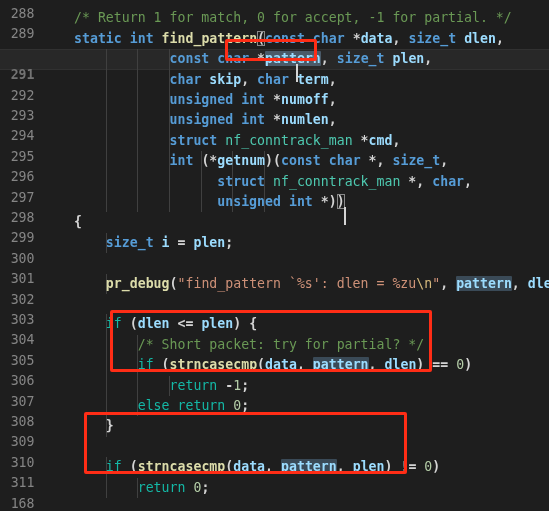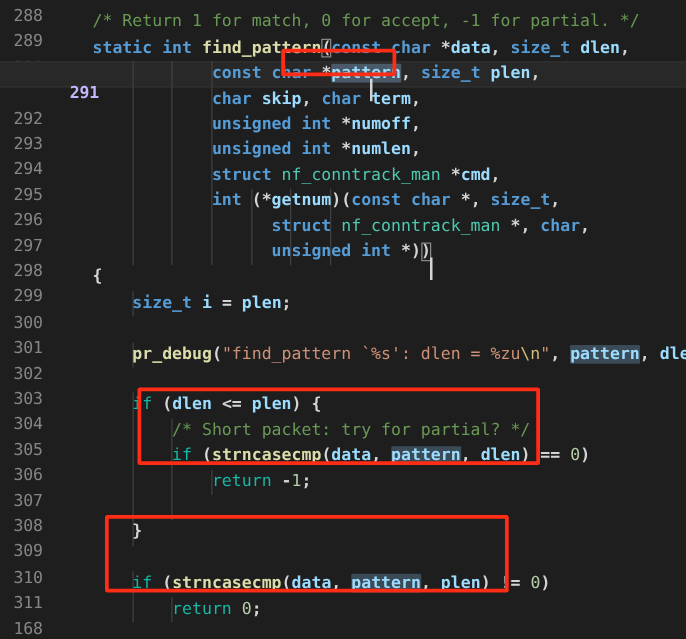--- a/index.html
+++ b/index.html
@@ -57,9 +57,8 @@
     letter-spacing: -0.1px;
   }
   .row.active .gutter {
-    color: #c4b5fd;
+    color: #737373;
     font-weight: bold;
-    margin-left: 45px;
   }
 
   

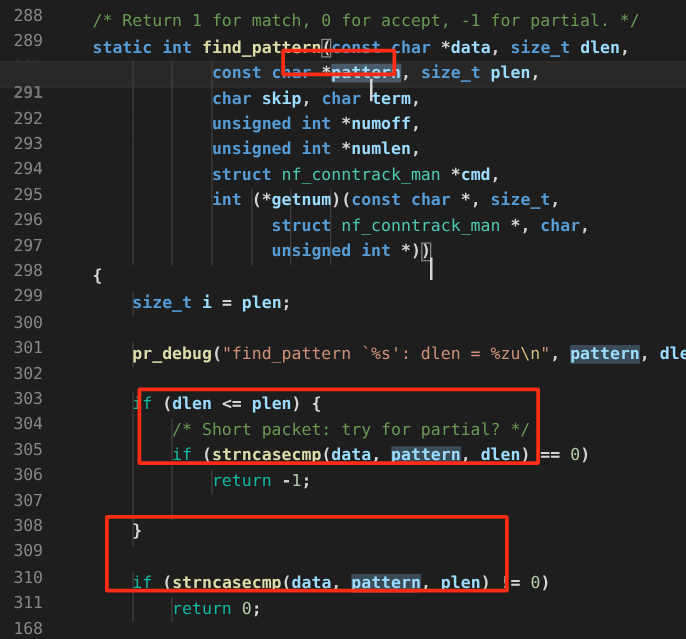--- a/index.html
+++ b/index.html
@@ -160,7 +160,7 @@
       <div class="row" style="position:absolute;left:0;right:0;top:334.8px"><div class="rowbg"></div><div class="gutter">305</div><div class="guide" style="left:105.7px"></div><div class="guide" style="left:137.4px"></div><div class="code"><span class="cm">        /* Short packet: try for partial? */</span></div></div>
       <div class="row" style="position:absolute;left:0;right:0;top:355.2px"><div class="rowbg"></div><div class="gutter">306</div><div class="guide" style="left:105.7px"></div><div class="guide" style="left:137.4px"></div><div class="code">        <span class="ctl">if</span> <span class="pl b">(</span><span class="fn b">strncasecmp</span><span class="pl b">(</span><span class="var b">data</span><span class="pl b">,</span> <span class="occ"><span class="var b">pattern</span></span><span class="pl b">,</span> <span class="var b">dlen</span><span class="pl b">)</span> <span class="pl b">==</span> <span class="num">0</span><span class="pl b">)</span></div></div>
       <div class="row" style="position:absolute;left:0;right:0;top:375.6px"><div class="rowbg"></div><div class="gutter">307</div><div class="guide" style="left:105.7px"></div><div class="guide" style="left:137.4px"></div><div class="guide" style="left:169.0px"></div><div class="code">            <span class="ctl">return</span> <span class="pl b">-</span><span class="num">1</span><span class="pl b">;</span></div></div>
-      <div class="row" style="position:absolute;left:0;right:0;top:396.0px"><div class="rowbg"></div><div class="gutter">308</div><div class="guide" style="left:105.7px"></div><div class="guide" style="left:137.4px"></div></div>
+      <div class="row" style="position:absolute;left:0;right:0;top:396.0px"><div class="rowbg"></div><div class="gutter">308</div><div class="guide" style="left:105.7px"></div><div class="guide" style="left:137.4px"></div><div class="code">        <span class="ctl">else</span> <span class="ctl">return</span> <span class="num">0</span><span class="pl b">;</span></div></div>
       <div class="row" style="position:absolute;left:0;right:0;top:416.4px"><div class="rowbg"></div><div class="gutter">309</div><div class="guide" style="left:105.7px"></div><div class="code">    <span class="pl b">}</span></div></div>
       <div class="row" style="position:absolute;left:0;right:0;top:436.8px"><div class="rowbg"></div><div class="gutter">310</div><div class="code"></div></div>
       <div class="row" style="position:absolute;left:0;right:0;top:457.2px"><div class="rowbg"></div><div class="gutter">311</div><div class="guide" style="left:105.7px"></div><div class="code">    <span class="ctl">if</span> <span class="pl b">(</span><span class="fn b">strncasecmp</span><span class="pl b">(</span><span class="var b">data</span><span class="pl b">,</span> <span class="occ"><span class="var b">pattern</span></span><span class="pl b">,</span> <span class="var b">plen</span><span class="pl b">)</span> <span class="pl b">!=</span> <span class="num">0</span><span class="pl b">)</span></div></div>

